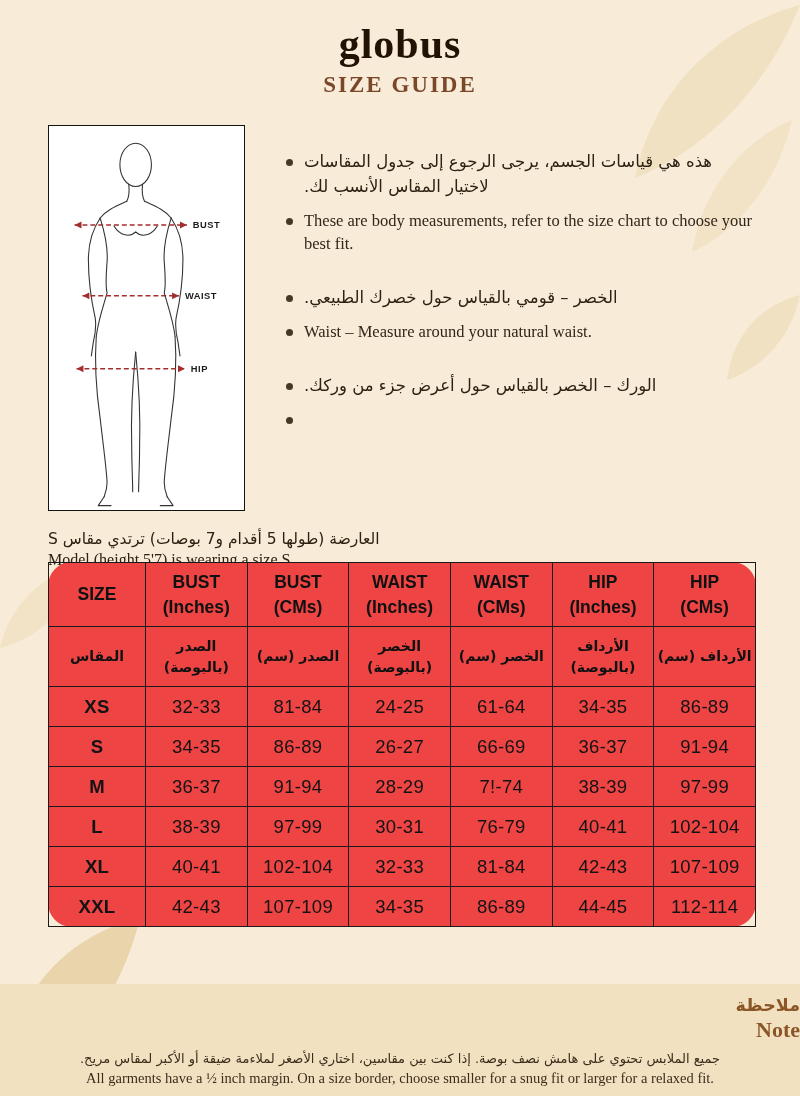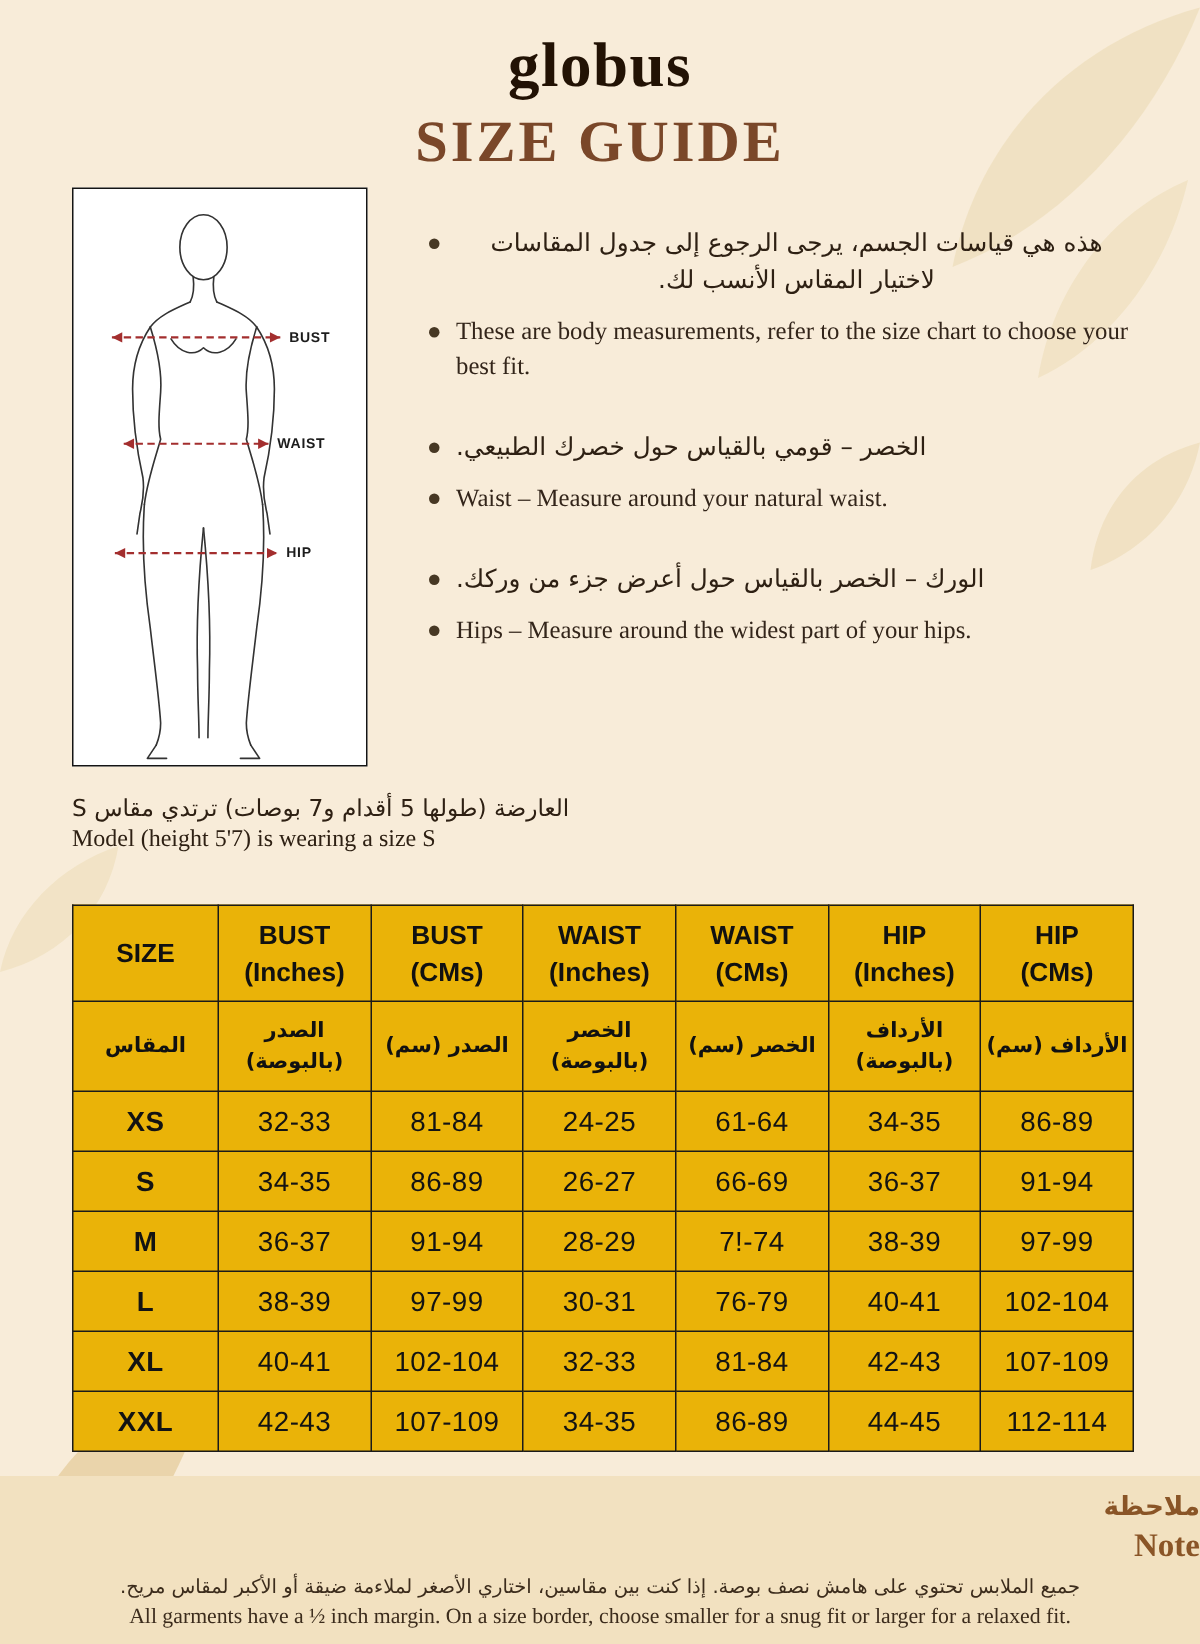--- a/index.html
+++ b/index.html
@@ -13,7 +13,7 @@
 
   .brand{ text-align:center;padding-top:20px;font-size:42px;font-weight:bold;
     letter-spacing:1px;color:#221204;}
-  .page-title{ text-align:center;font-size:39px;font-weight:bold;color:#7a4729;
+  .page-title{ text-align:center;font-size:23px;font-weight:bold;color:#7a4729;
     letter-spacing:2px;margin-top:4px;}
 
   .figure-box{position:absolute;left:48px;top:125px;width:197px;height:386px;

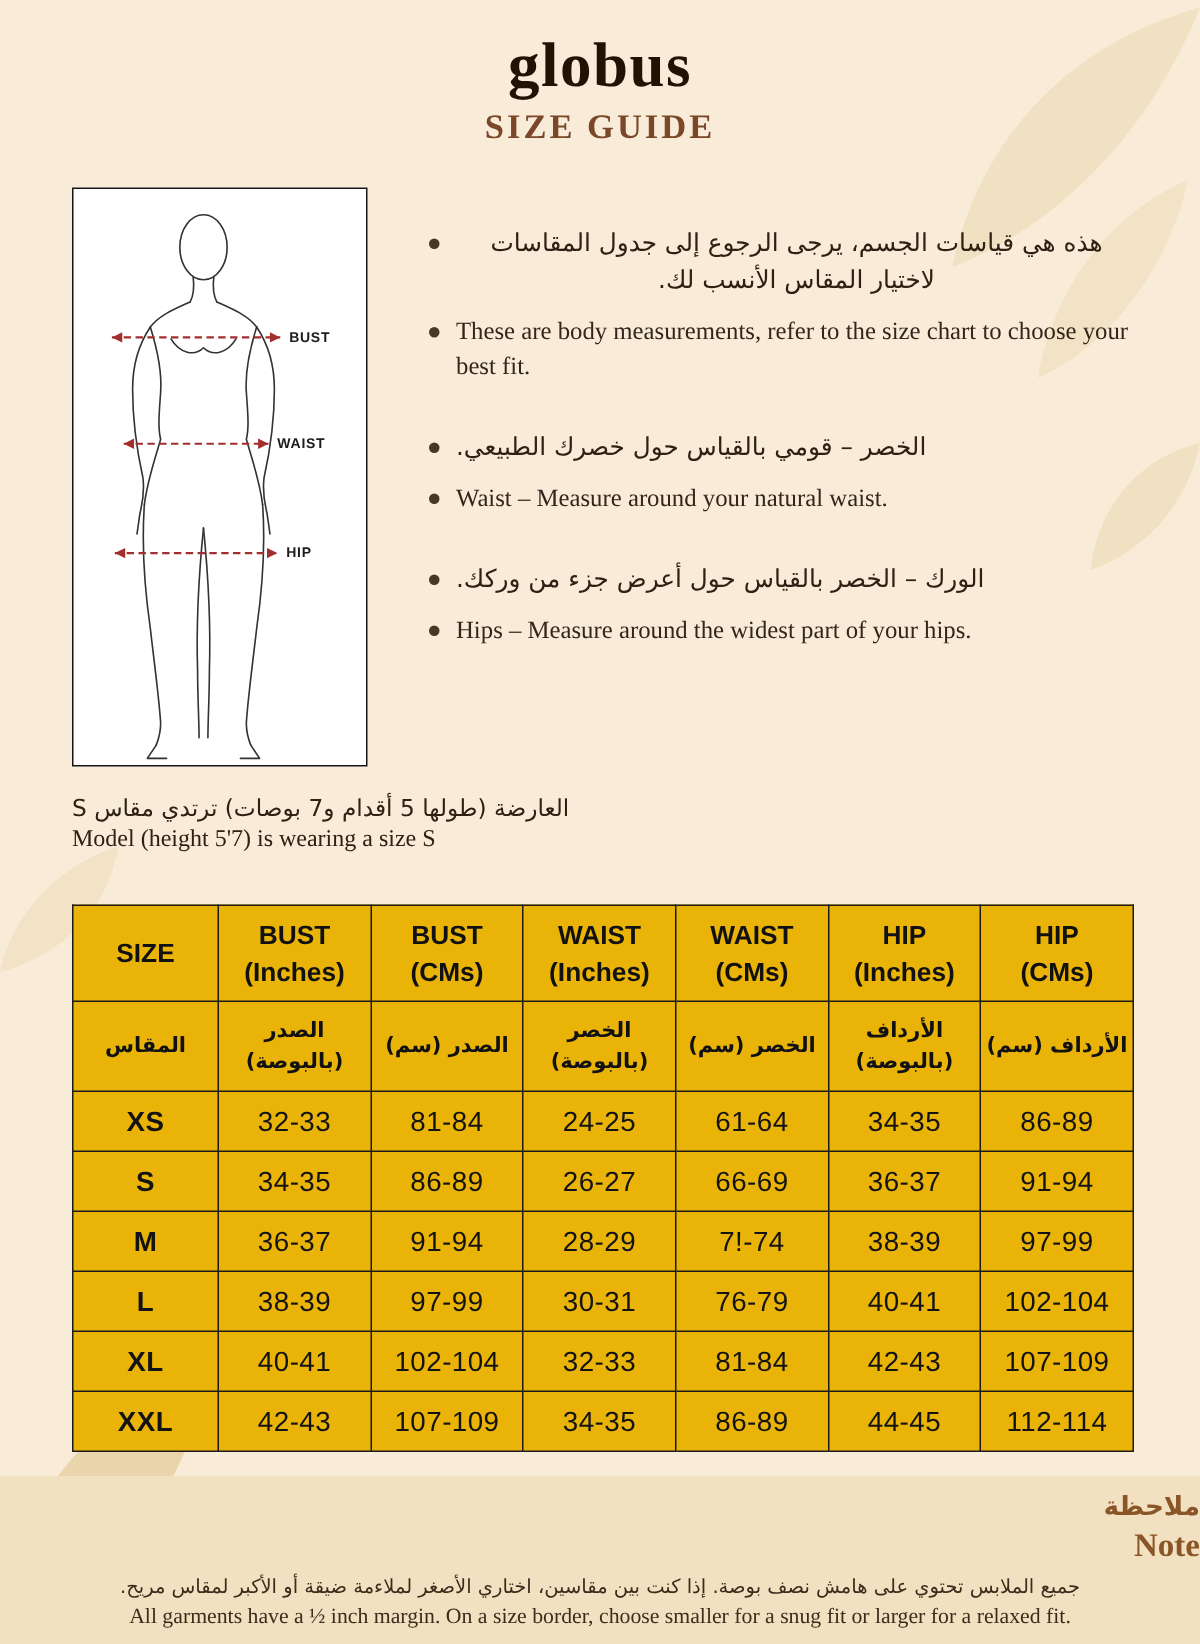--- a/index.html
+++ b/index.html
@@ -24,7 +24,7 @@
   .bullet{display:flex;gap:11px;margin-bottom:9px;}
   .dot{width:7px;height:7px;border-radius:50%;background:#473824;margin-top:9px;flex:none;}
   .ar{font-family:"DejaVu Sans", sans-serif;font-size:16.5px;line-height:1.5;
-    direction:rtl;text-align:center;color:#2e2013;}
+    direction:rtl;text-align:left;color:#2e2013;}
   .en{font-size:16.5px;line-height:1.45;color:#33251a;}
 
   .model-note{position:absolute;left:48px;top:530px;width:420px;}

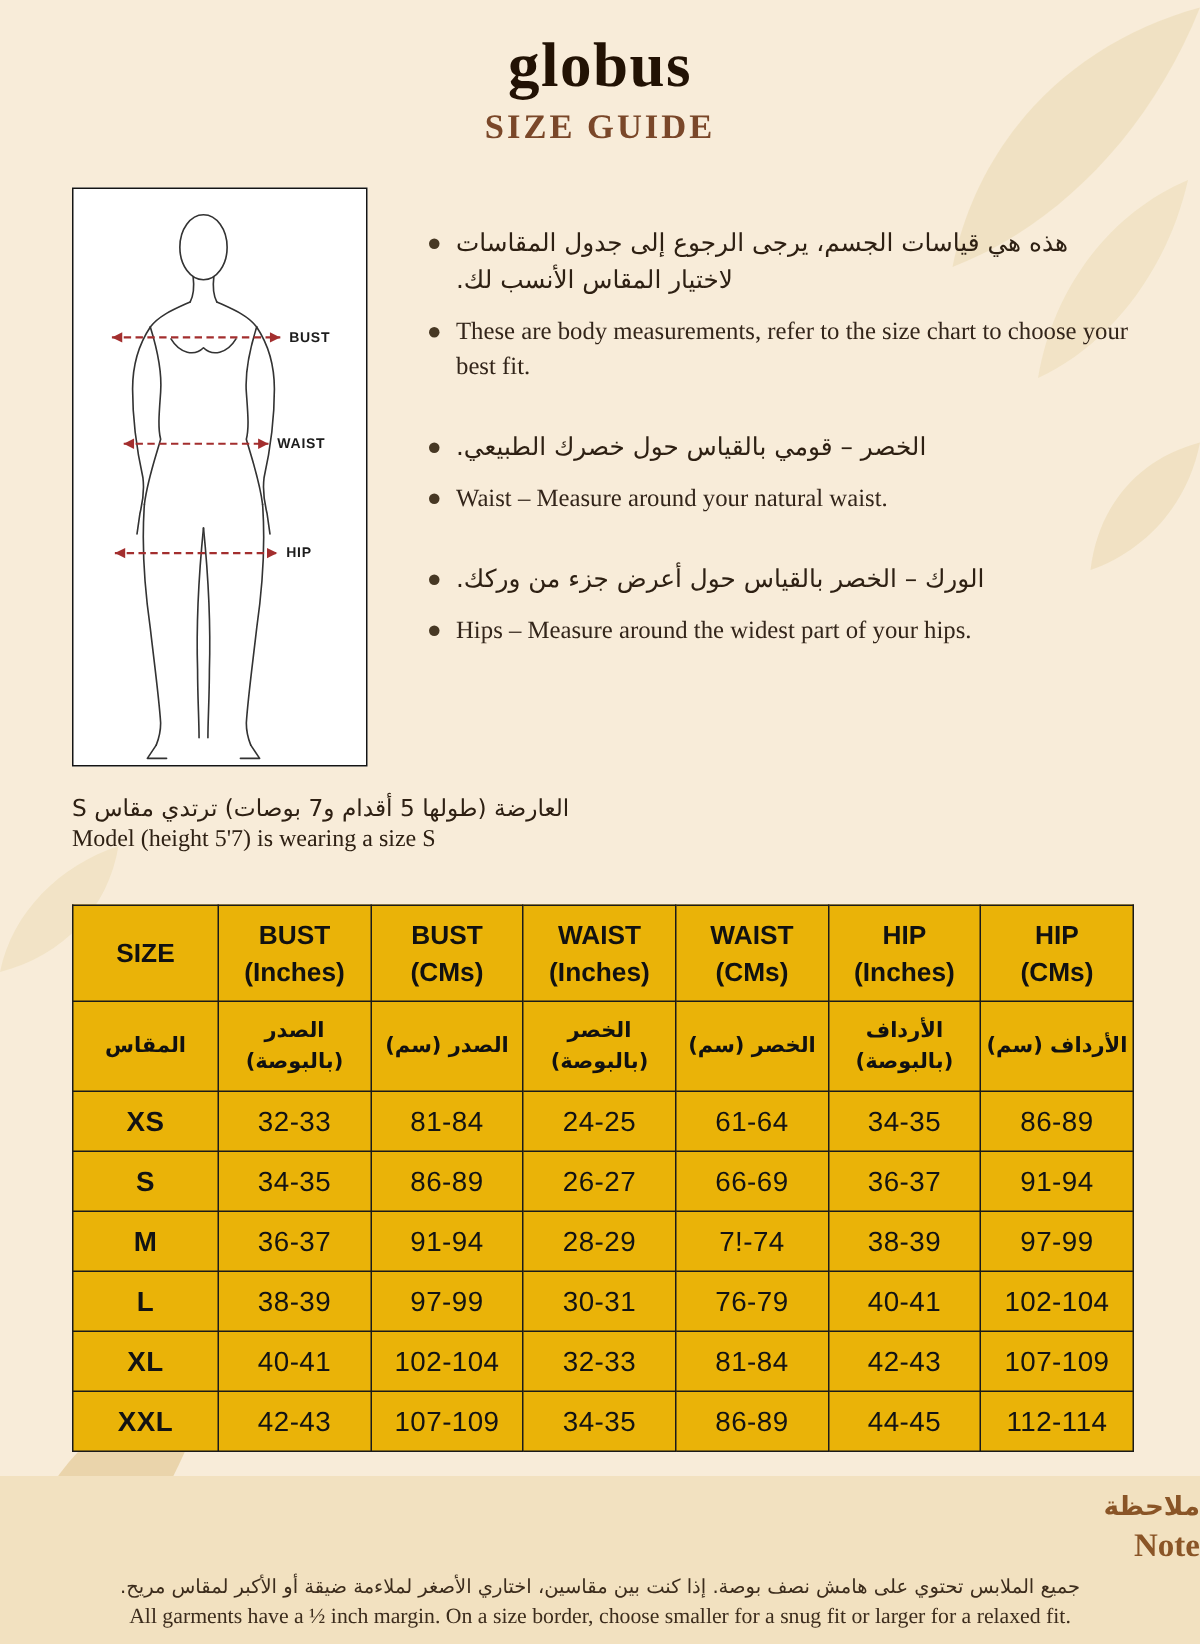--- a/index.html
+++ b/index.html
@@ -140,7 +140,6 @@
       </div>
       <div class="bullet">
         <span class="dot"></span>
-        <div class="en">Hips – Measure around the widest part of your hips.</div>
       </div>
     </div>
   </div>

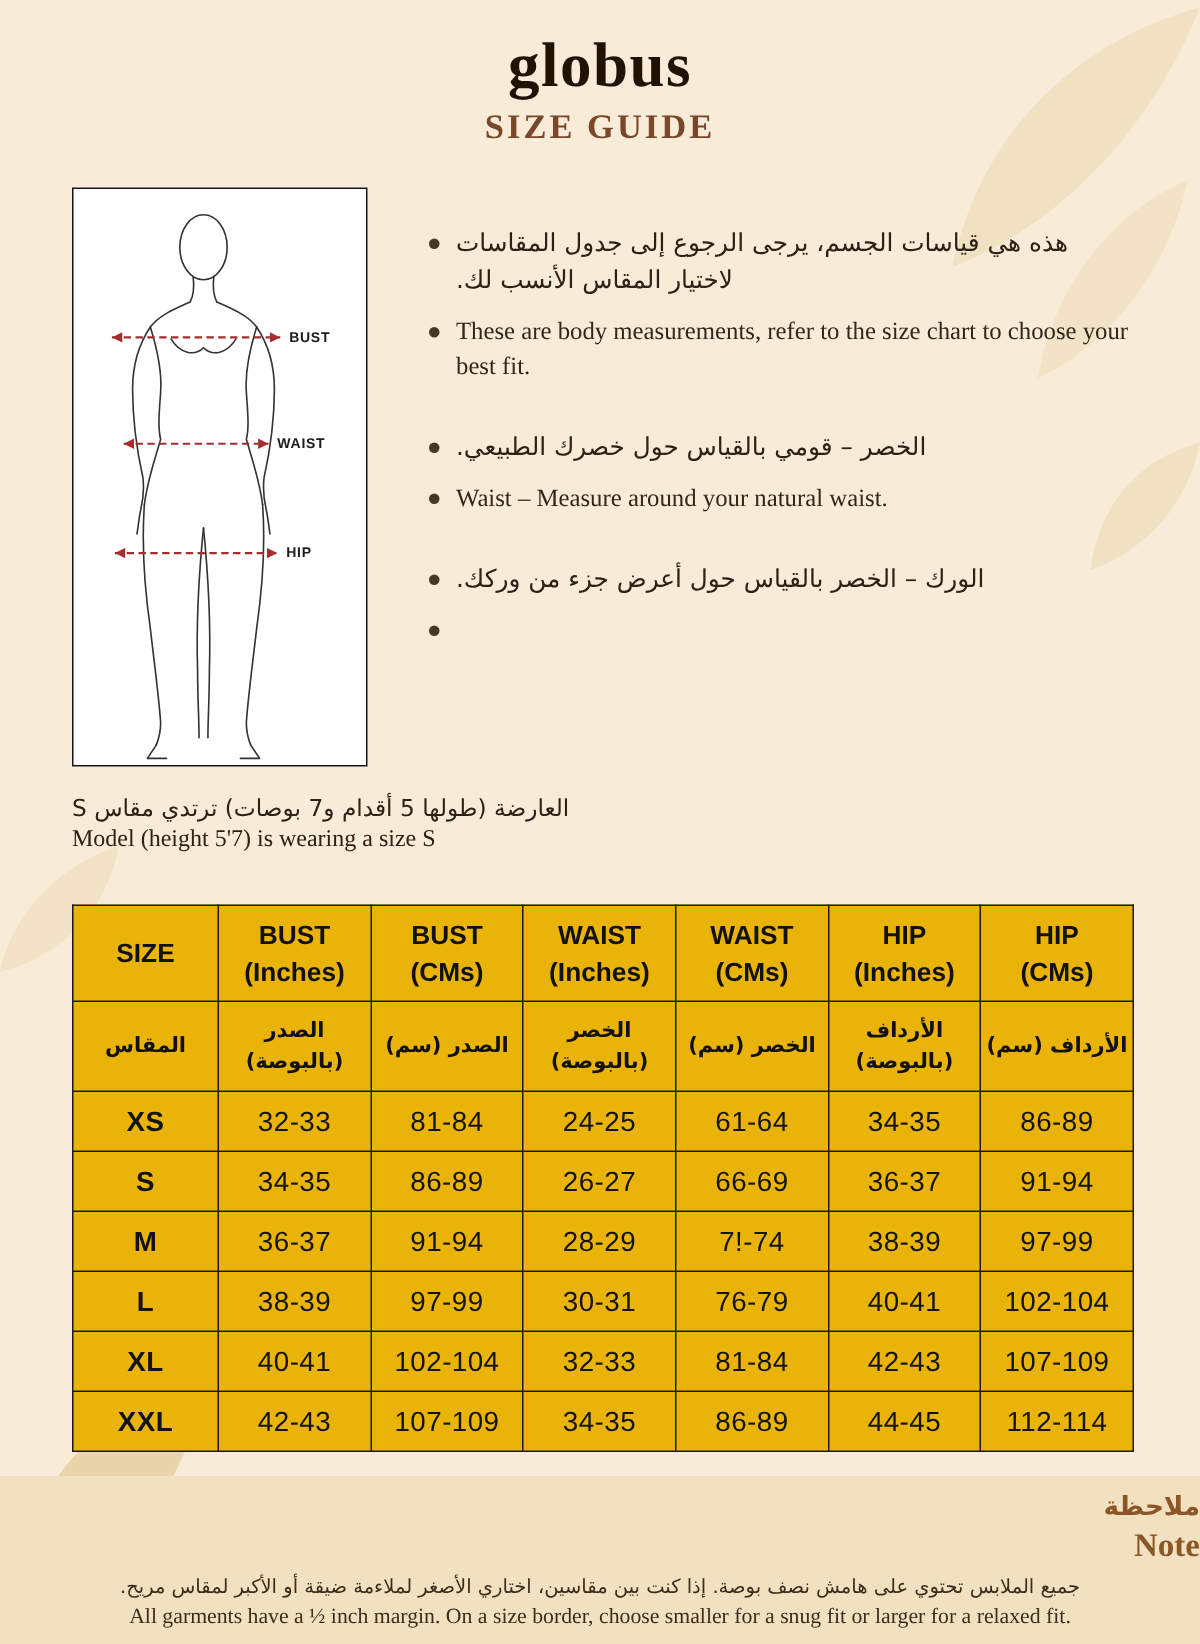--- a/index.html
+++ b/index.html
@@ -31,8 +31,8 @@
   .model-ar{font-family:"DejaVu Sans", sans-serif;font-size:15.5px;direction:rtl;text-align:left;}
   .model-en{font-size:16px;margin-top:3px;}
 
-  table.size-table{position:absolute;left:48px;top:603px;width:708px;
-    border-collapse:collapse;table-layout:fixed;background:#eab308;}
+  table.size-table{position:absolute;left:48px;top:562px;width:708px;
+    border-collapse:collapse;table-layout:fixed;background:#ef4444;border-radius:24px;}
   table.size-table td{border:1.5px solid #1a1a1a;text-align:center;vertical-align:middle;
     padding:0;}
   tr.hdr-en{height:64px;}

